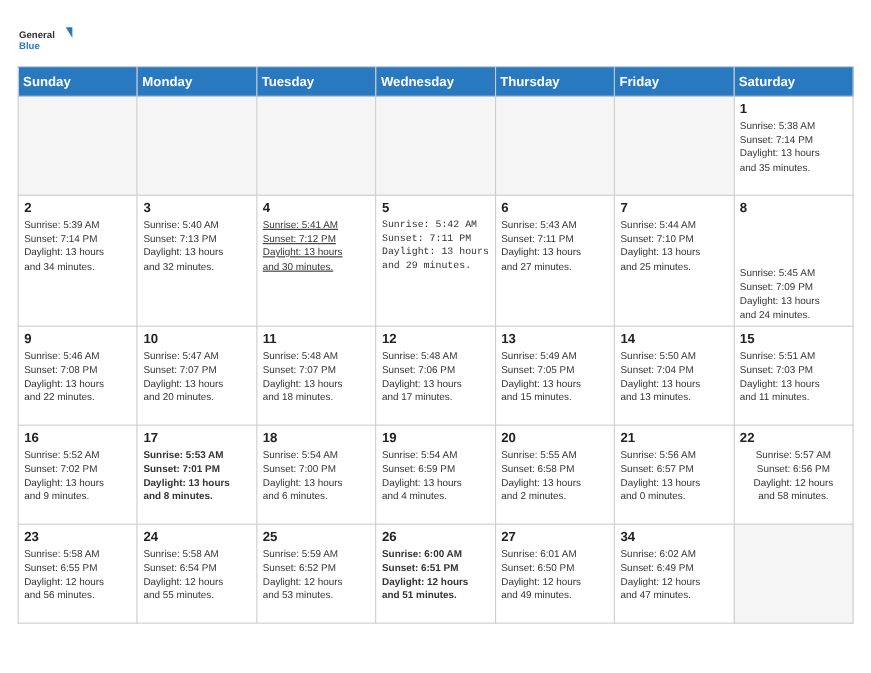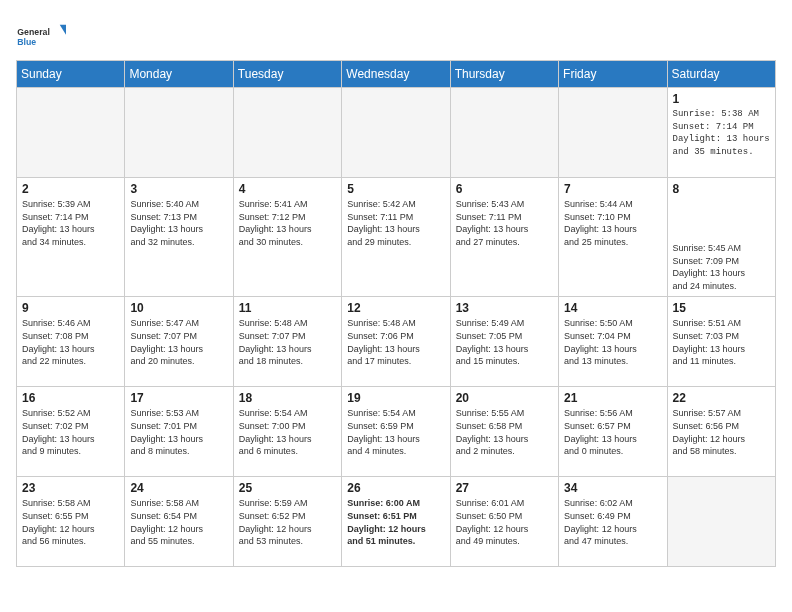--- a/index.html
+++ b/index.html
@@ -45,7 +45,7 @@
       background: #2979c1;
       color: #fff;
       font-size: 12px;
-      font-weight: normal;
+      font-weight: bold;
       padding: 6px 4px;
       text-align: left;
       border: 1px solid #ccc;

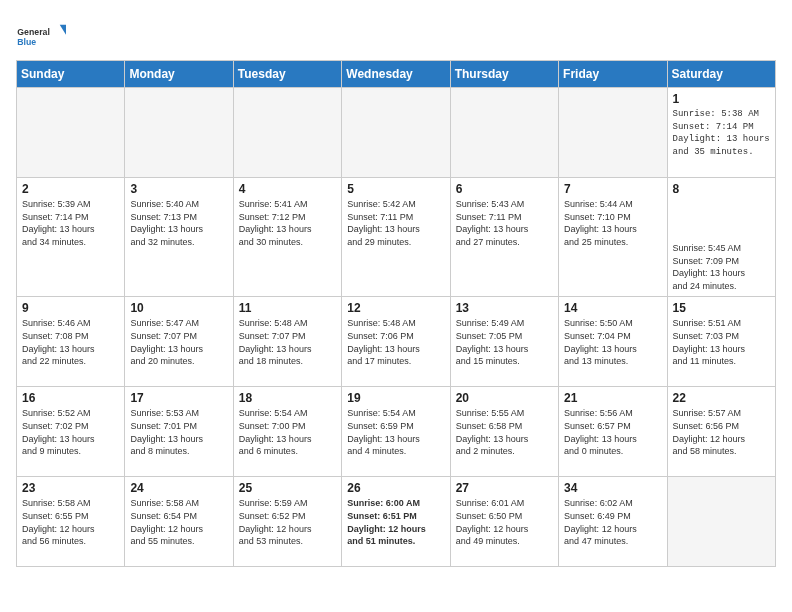--- a/index.html
+++ b/index.html
@@ -115,7 +115,7 @@
         <td class="empty"></td>
         <td>
           <span class="day-num">1</span>
-          <div class="day-info" style="white-space: pre-line; font-family: Liberation Mono, monospace;">Sunrise: 5:38 AM
+          <div class="day-info" style="white-space: pre-line;">Sunrise: 5:38 AM
 Sunset: 7:14 PM
 Daylight: 13 hours
 and 35 minutes.</div>

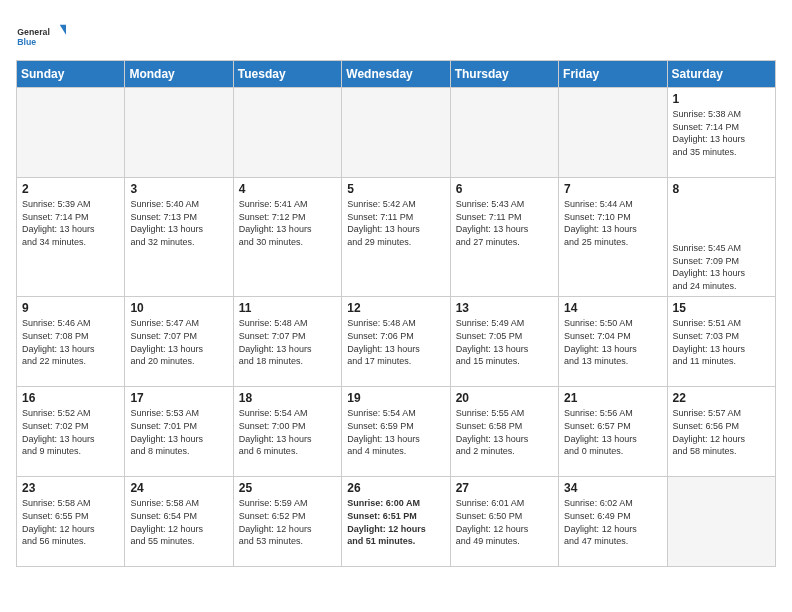--- a/index.html
+++ b/index.html
@@ -138,7 +138,7 @@
         </td>
         <td>
           <span class="day-num">4</span>
-          <div class="day-info" style="white-space: pre-line;">Sunrise: 5:41 AM
+          <div class="day-info" style="white-space: pre-line; text-decoration: underline;">Sunrise: 5:41 AM
 Sunset: 7:12 PM
 Daylight: 13 hours
 and 30 minutes.</div>

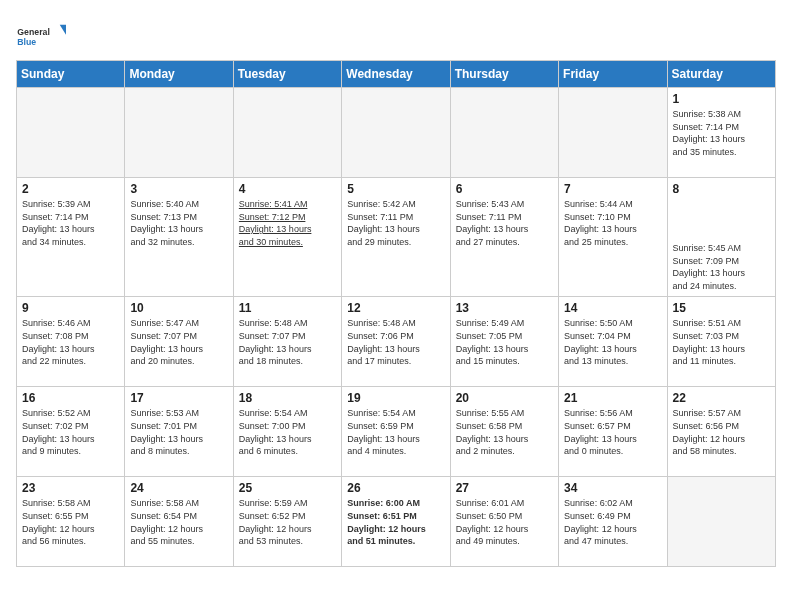--- a/index.html
+++ b/index.html
@@ -145,7 +145,7 @@
         </td>
         <td>
           <span class="day-num">5</span>
-          <div class="day-info" style="white-space: pre-line;">Sunrise: 5:42 AM
+          <div class="day-info" style="white-space: pre-line; font-family: Liberation Mono, monospace;">Sunrise: 5:42 AM
 Sunset: 7:11 PM
 Daylight: 13 hours
 and 29 minutes.</div>

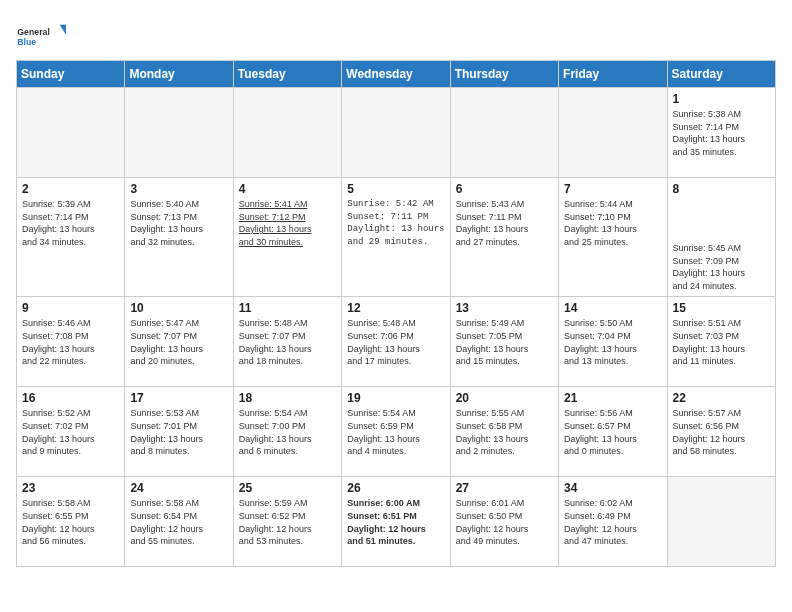--- a/index.html
+++ b/index.html
@@ -233,7 +233,7 @@
         </td>
         <td>
           <span class="day-num">17</span>
-          <div class="day-info" style="white-space: pre-line;">Sunrise: 5:53 AM
+          <div class="day-info" style="white-space: pre-line; font-weight: bold;">Sunrise: 5:53 AM
 Sunset: 7:01 PM
 Daylight: 13 hours
 and 8 minutes.</div>

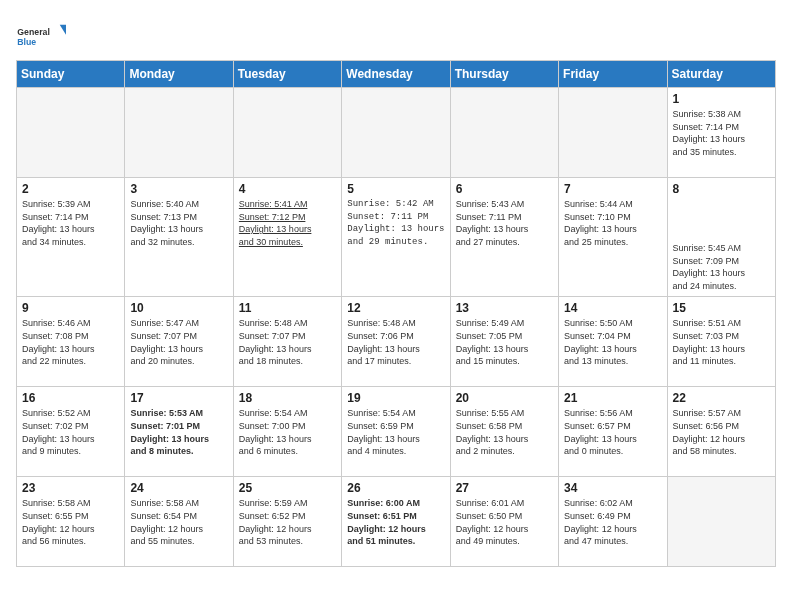--- a/index.html
+++ b/index.html
@@ -268,7 +268,7 @@
         </td>
         <td>
           <span class="day-num">22</span>
-          <div class="day-info" style="white-space: pre-line;">Sunrise: 5:57 AM
+          <div class="day-info" style="white-space: pre-line; text-align: center;">Sunrise: 5:57 AM
 Sunset: 6:56 PM
 Daylight: 12 hours
 and 58 minutes.</div>

